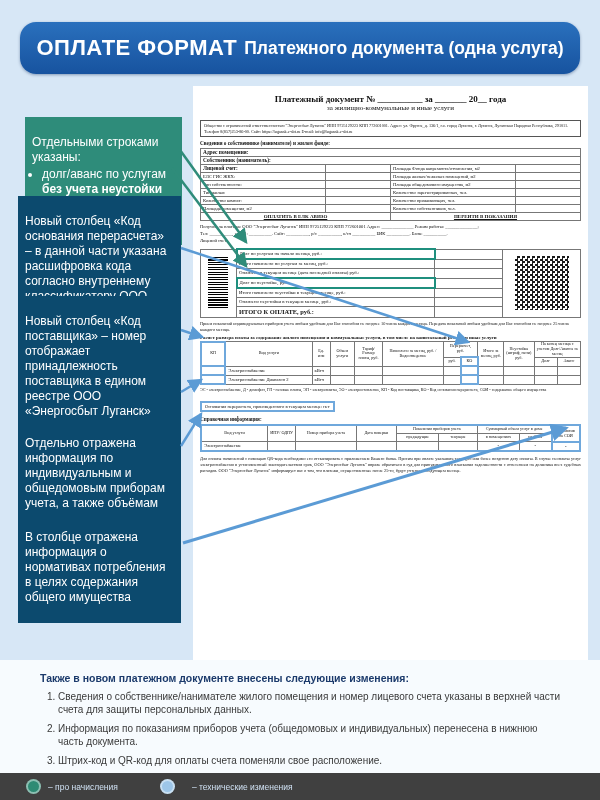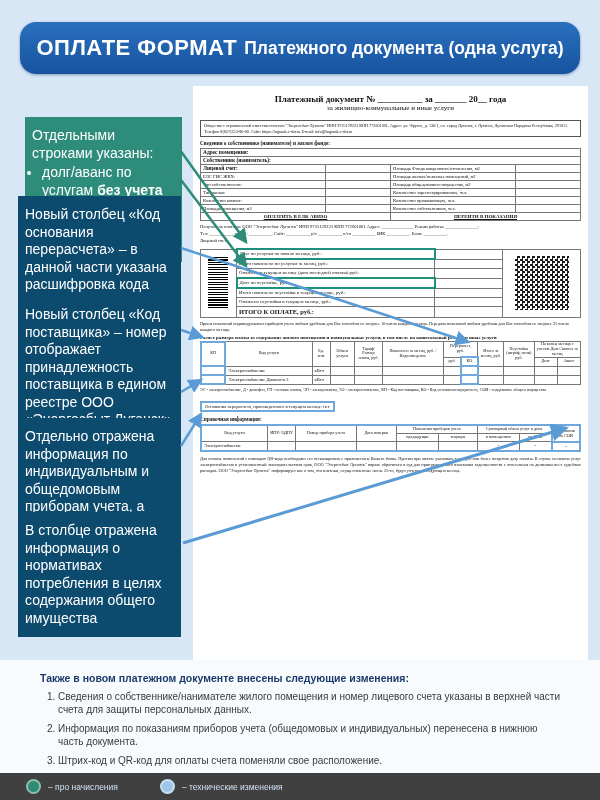--- a/index.html
+++ b/index.html
@@ -15,7 +15,7 @@
   .hdr .t2{color:#fff;font-weight:bold;font-size:17.5px;margin-left:7px;}
 
   
-  .co{position:absolute;color:#fff;font-size:14px;line-height:1.25;padding:10px 7px;box-sizing:border-box;}
+  .co{position:absolute;color:#fff;font-size:12px;line-height:1.25;padding:18px 7px;box-sizing:border-box;}
   .co-teal{background:#2e8c7a;}
   .co-blue{background:#0c4a6e;}
   .co ul{margin:2px 0 0 0;padding-left:10px;}

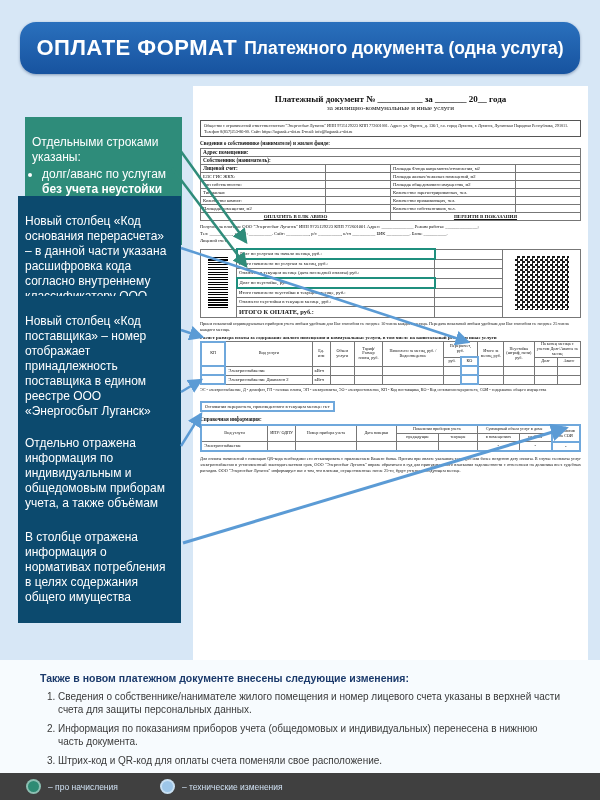--- a/index.html
+++ b/index.html
@@ -72,7 +72,7 @@
   .dot-green{background:#2e8b74;}
   .dot-blue{background:#9dc6e8;}
   .leg .lbl{color:#cfe0f2;font-size:8.5px;}
-  .leg + .leg{margin-left:42px;}
+  .leg + .leg{margin-left:42px;gap:10px;}
 
   .arrows{position:absolute;left:0;top:0;pointer-events:none;}
 </style>

